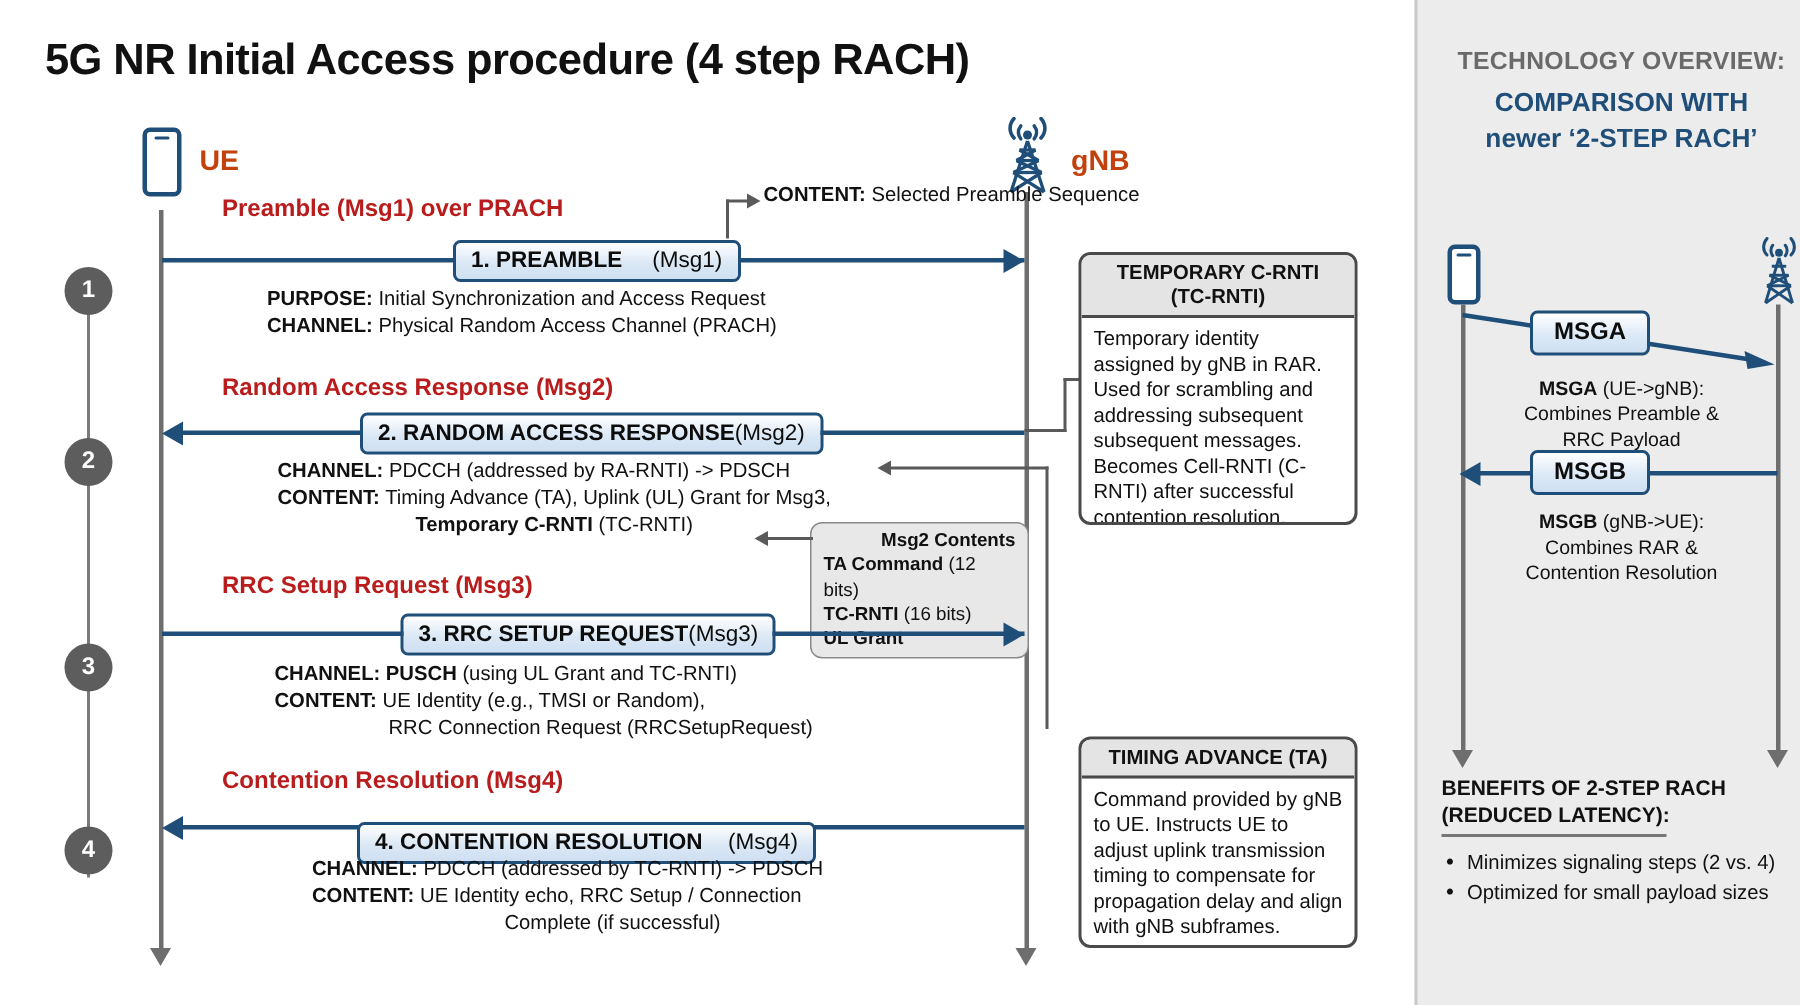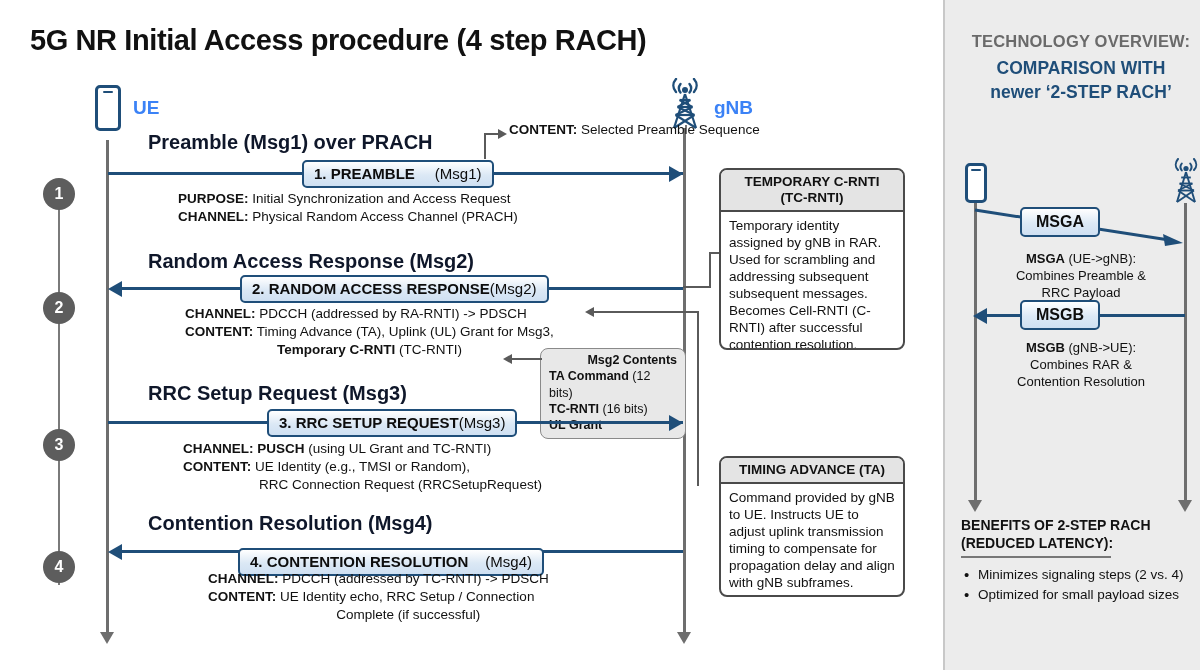--- a/index.html
+++ b/index.html
@@ -45,7 +45,7 @@
     width: 10px; height: 2px; background: #1f4e79; border-radius: 1px;
   }
   .endpoint-label {
-    position: absolute; font-size: 19px; font-weight: bold; color: #3b82f6;
+    position: absolute; font-size: 19px; font-weight: bold; color: #c2410c;
   }
 
   

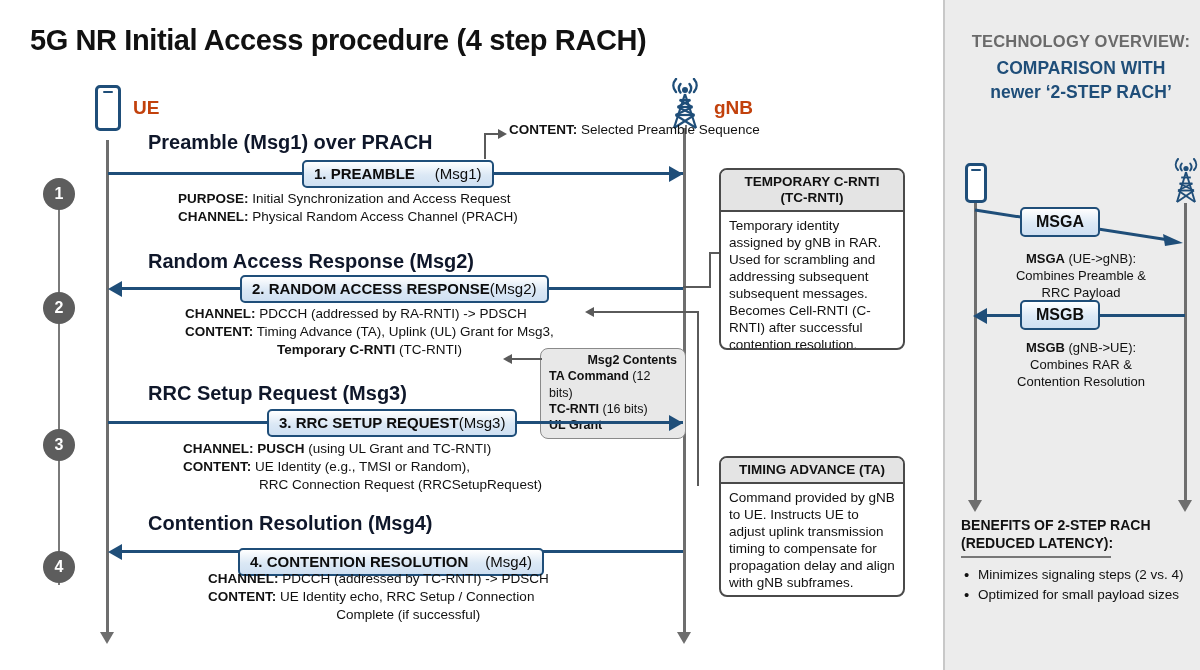--- a/index.html
+++ b/index.html
@@ -84,7 +84,7 @@
 
   
   .phase-title {
-    position: absolute; font-size: 20px; font-weight: bold; color: #0f172a;
+    position: absolute; font-size: 16px; font-weight: bold; color: #b91c1c;
     white-space: nowrap;
   }
 

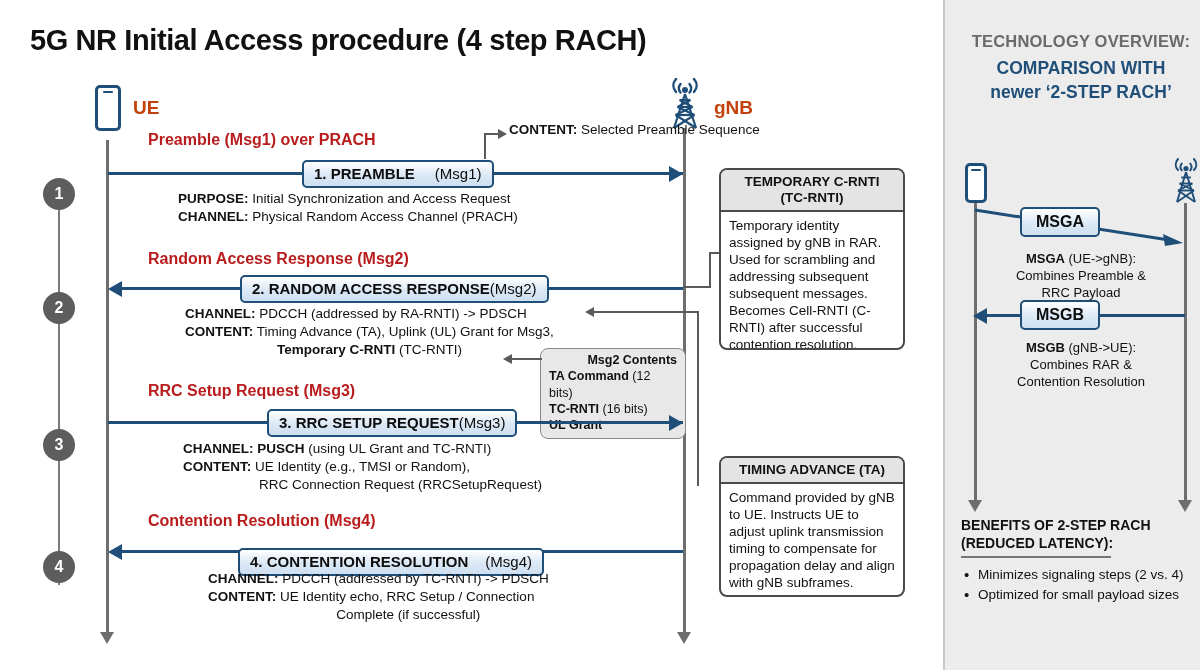--- a/index.html
+++ b/index.html
@@ -335,7 +335,7 @@
       <div class="infobox-body">Temporary identity assigned by gNB in RAR. Used for scrambling and addressing subsequent subsequent messages. Becomes Cell-RNTI (C-RNTI) after successful contention resolution.</div>
     </div>
 
-    <div class="infobox" style="left:719px; top:456px; width:186px; height:141px;">
+    <div class="infobox" style="left:719px; top:491px; width:186px; height:141px;">
       <div class="infobox-head">
         <span>TIMING ADVANCE (TA)</span>
       </div>

